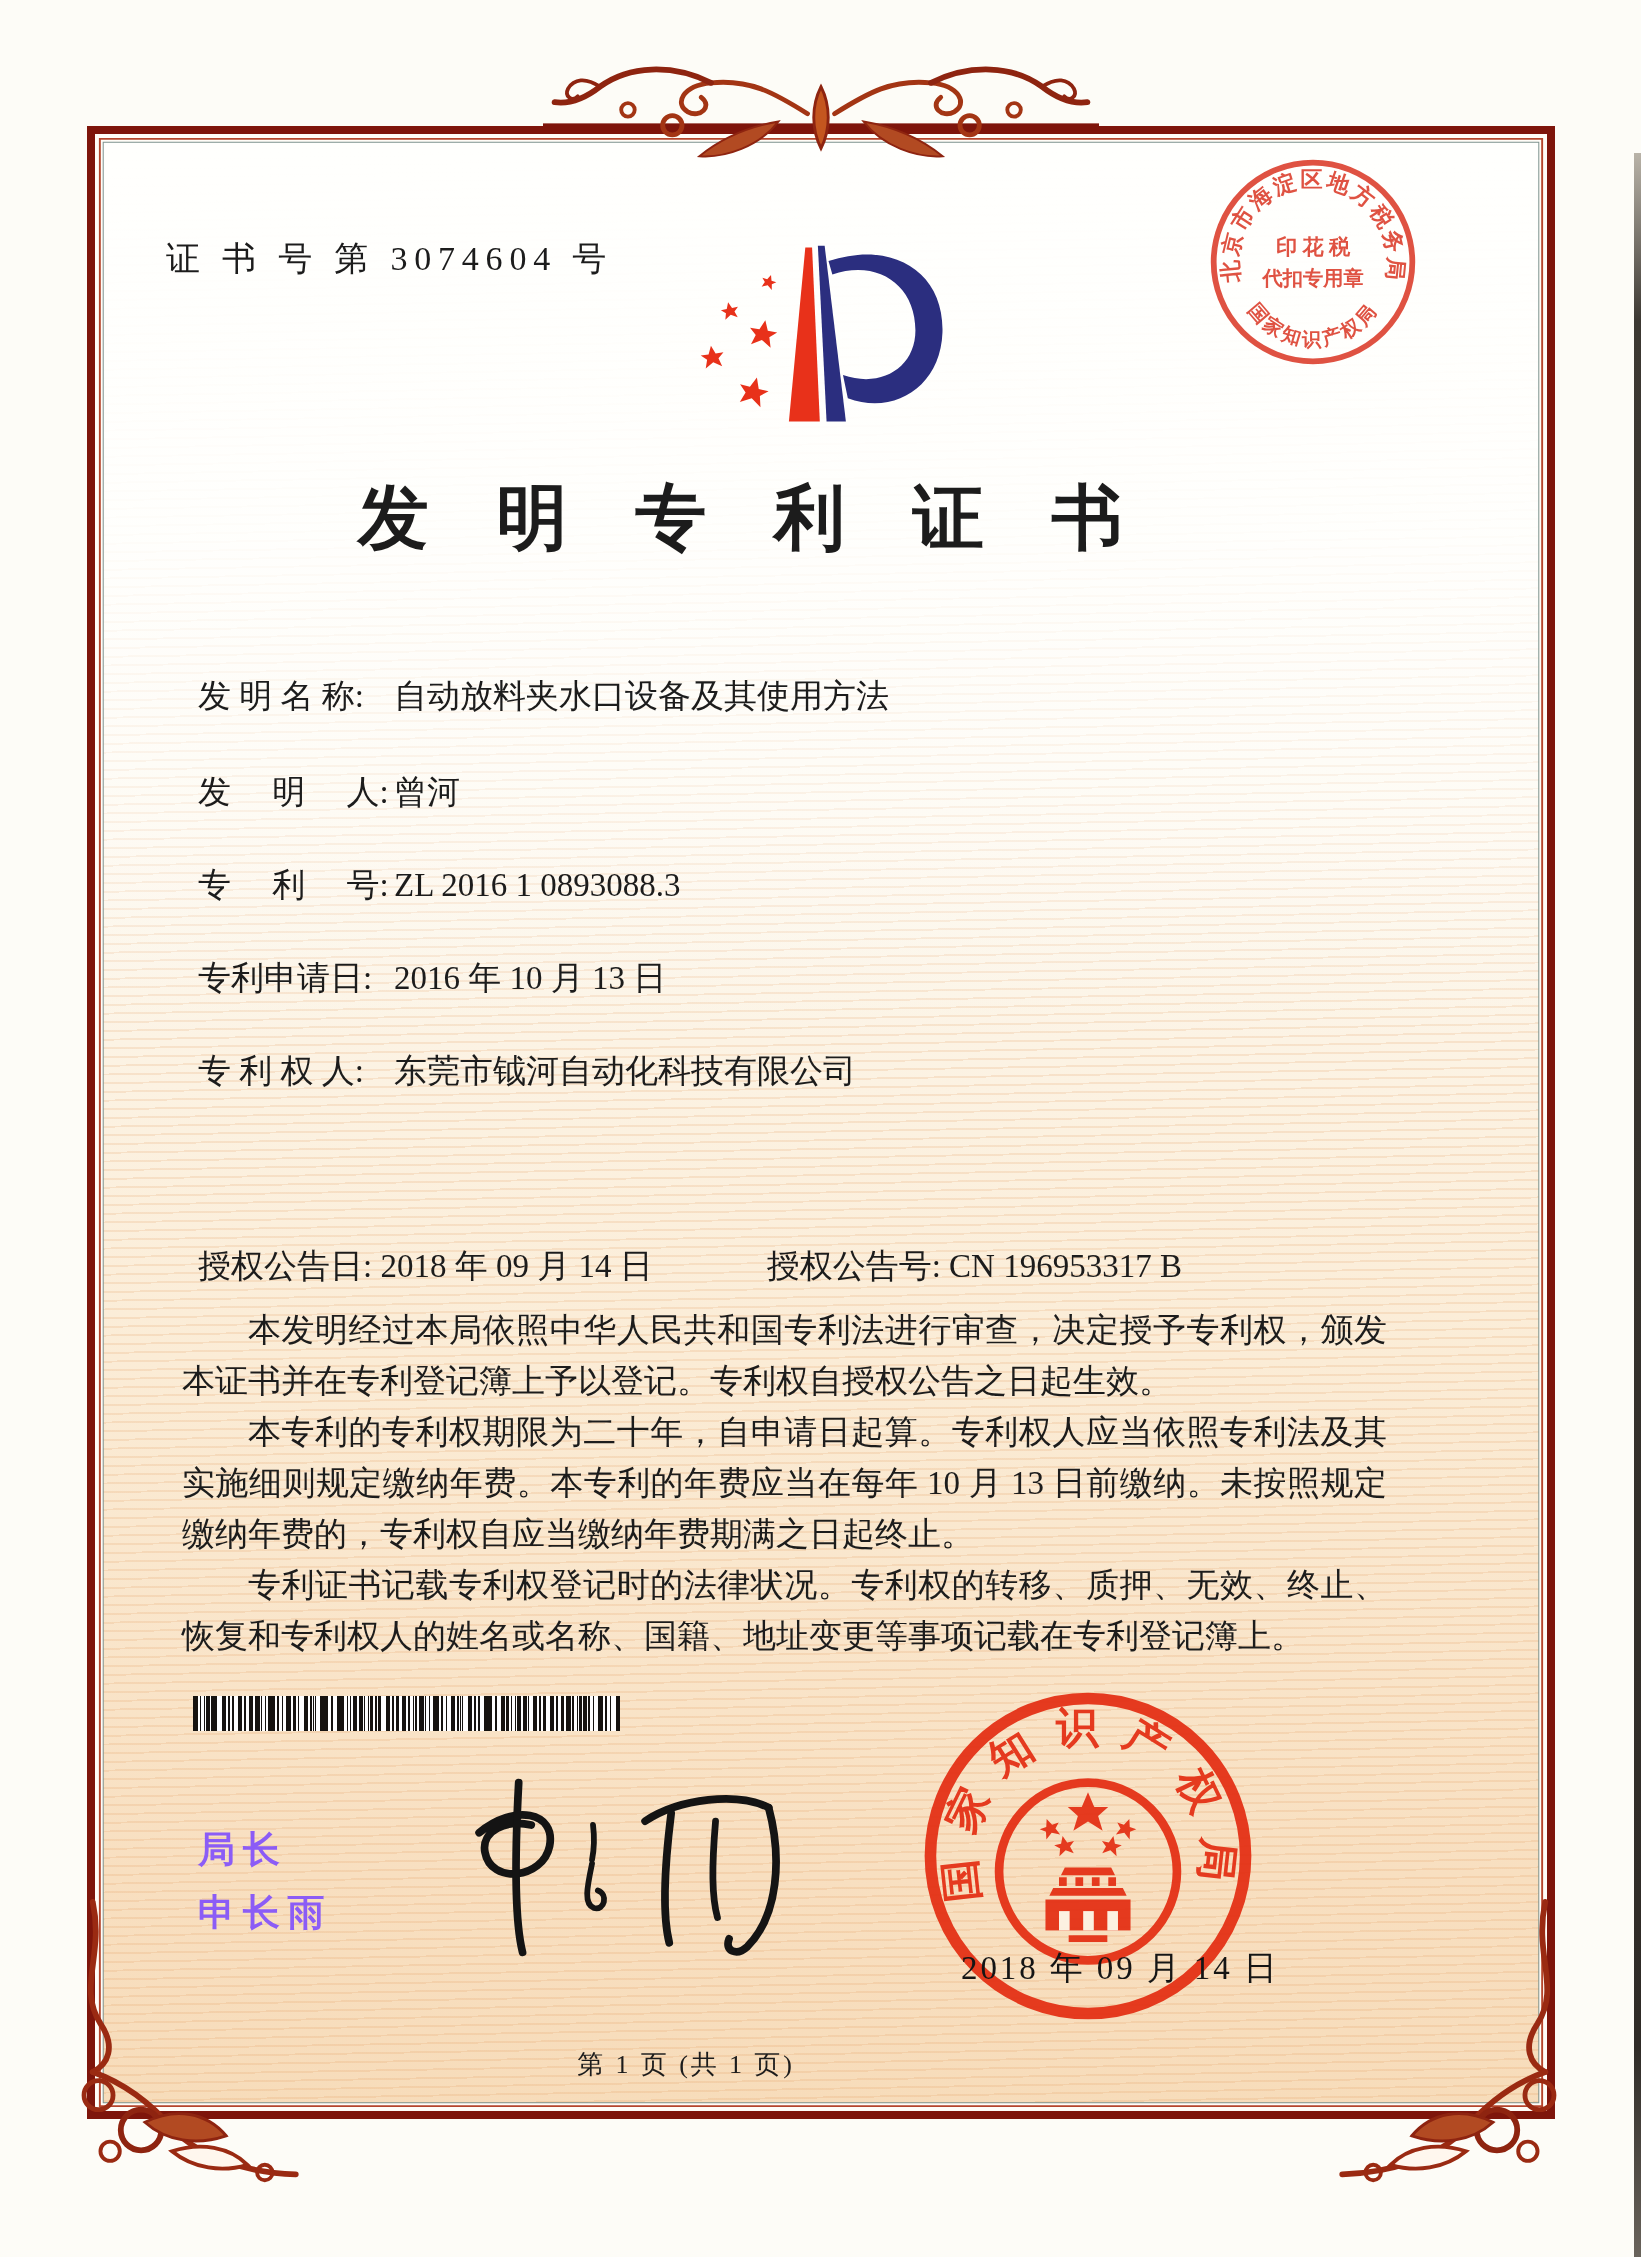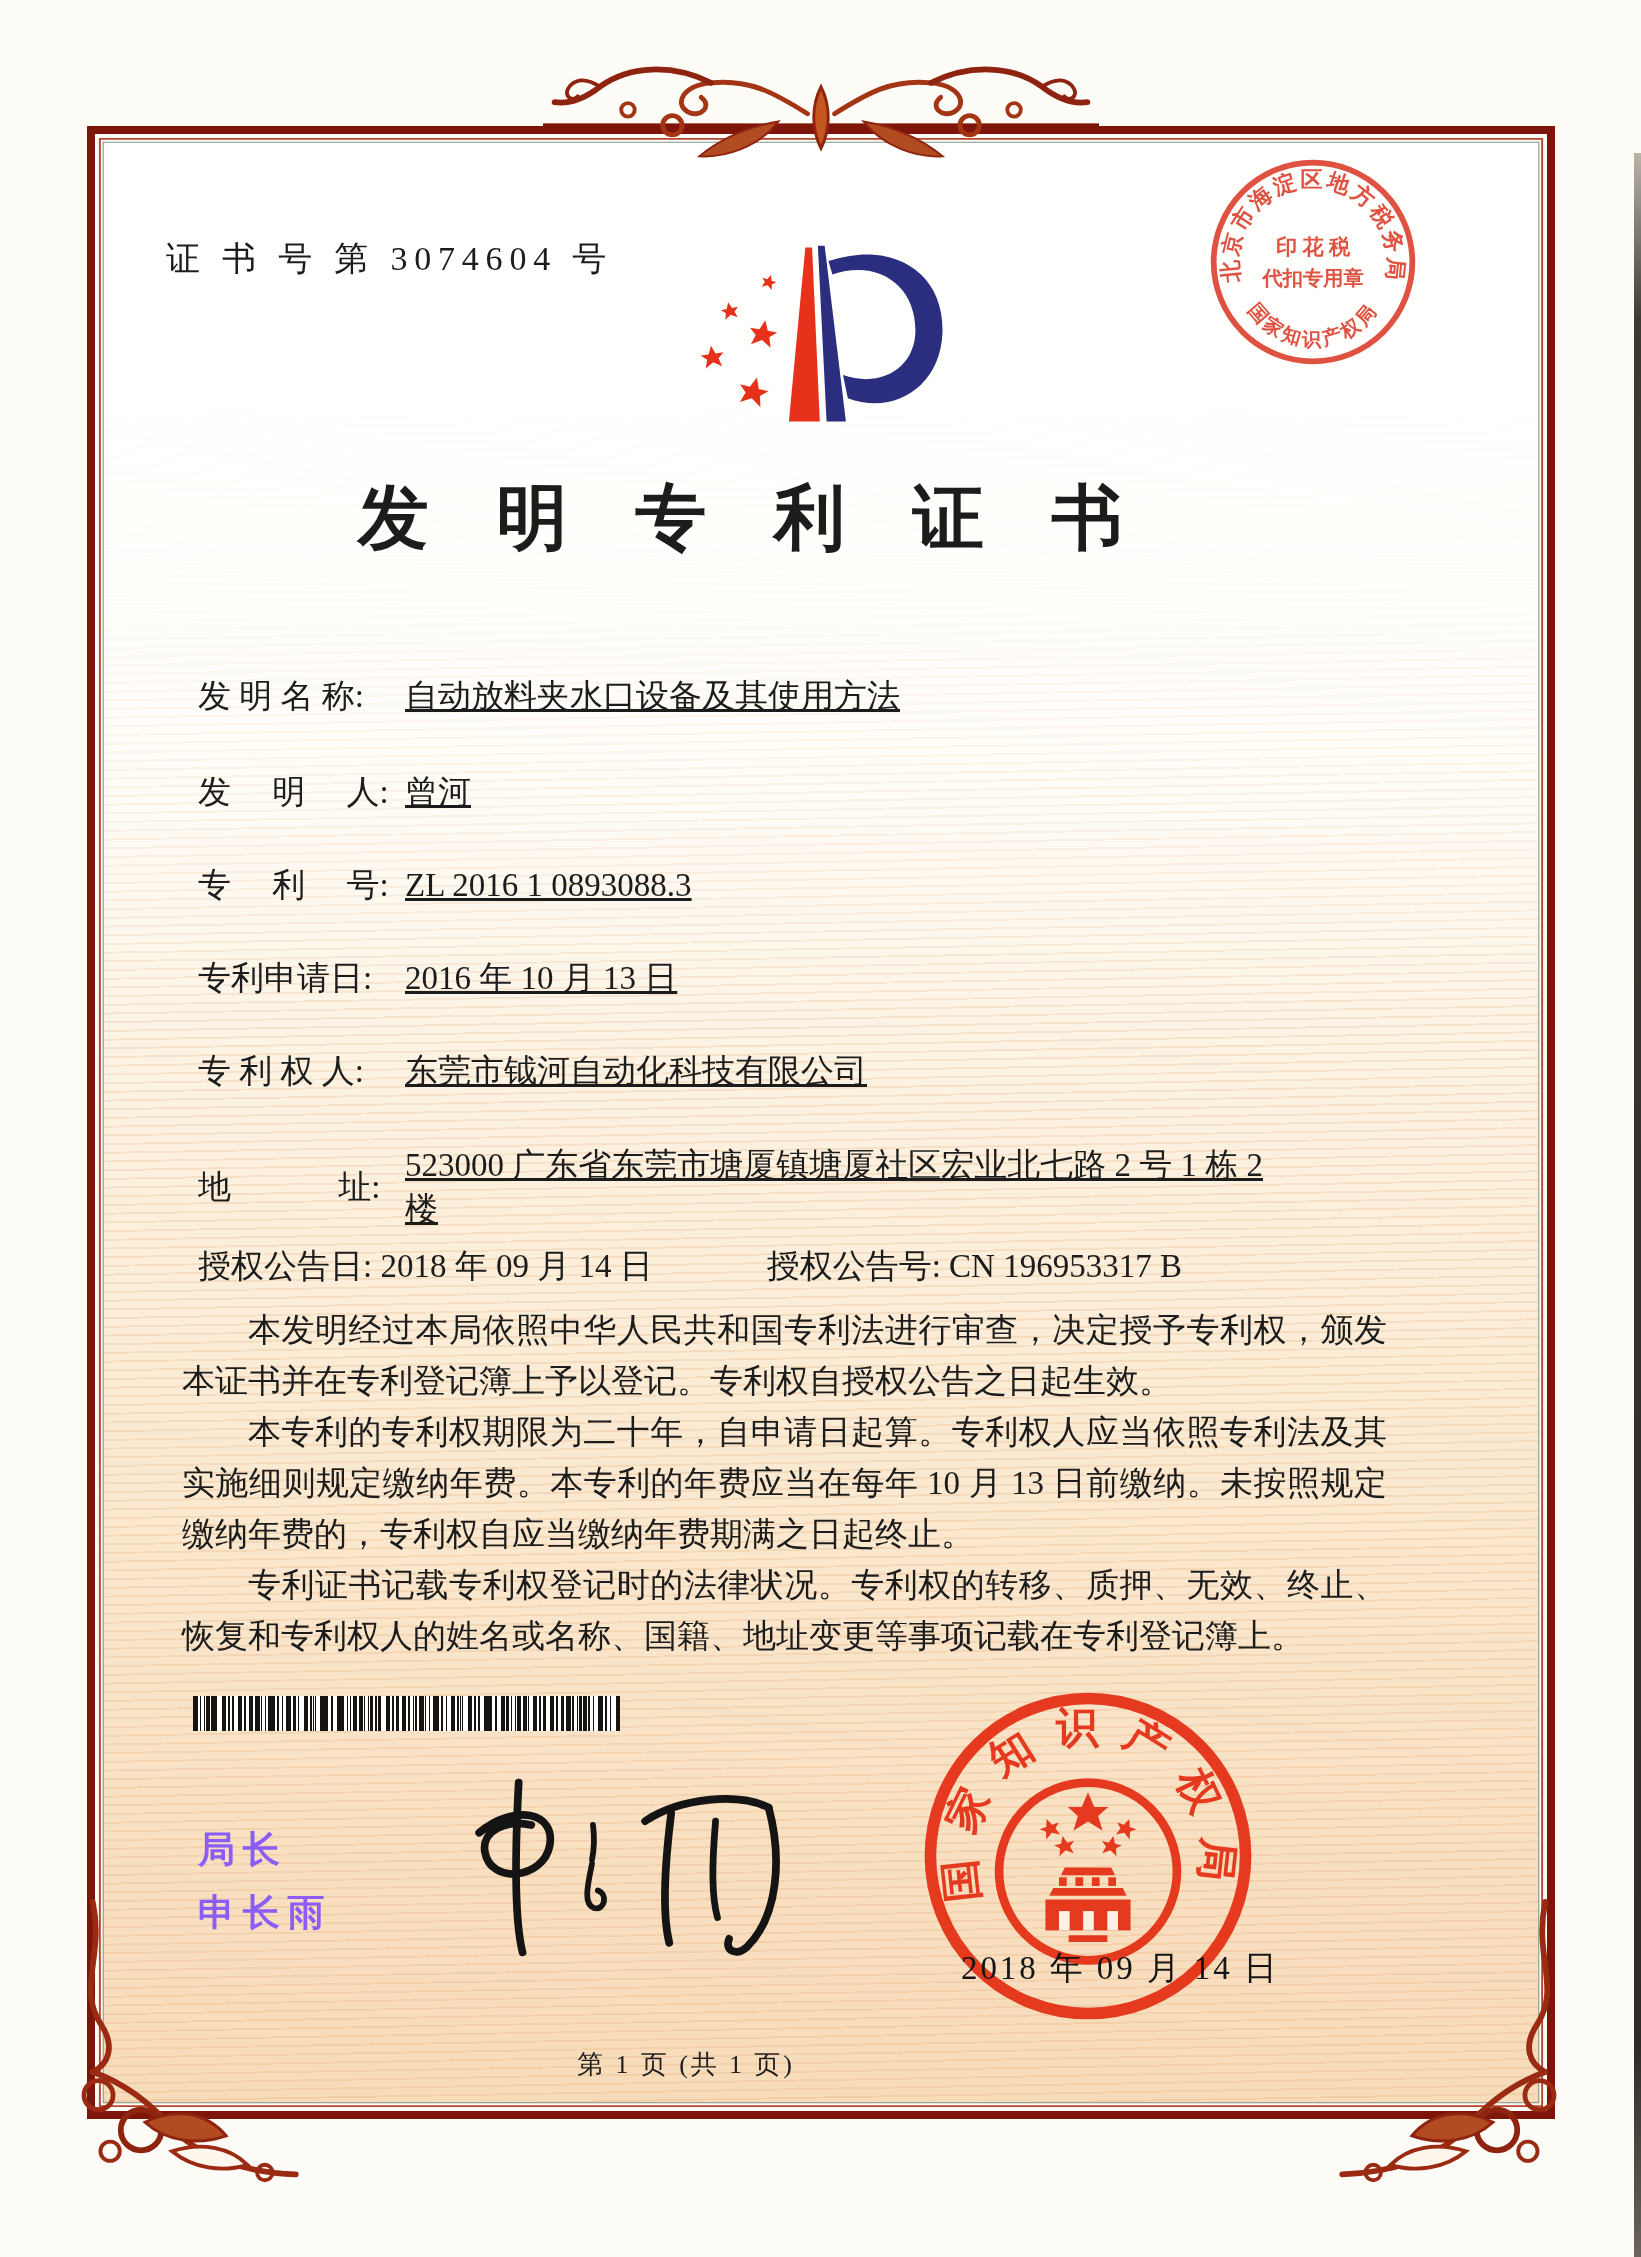--- a/index.html
+++ b/index.html
@@ -29,7 +29,7 @@
 
   .field { left:198px; display:flex; font-size:33px; line-height:44px; z-index:3;align-items:center; }
   .field .lbl { width:193px; flex:0 0 auto; white-space:pre; }
-  .field .val { margin-left:14px; width:927px;text-decoration:underline; }
+  .field .val { margin-left:3px; width:927px; }
   .f0{top:674px} .f1{top:770px} .f2{top:863px} .f3{top:956px} .f4{top:1049px} .f5{top:1143px}
   .grant { left:198px; top:1244px; width:1217px; display:flex; font-size:33px; z-index:3; }
   .grant .g-right { margin-left:114px; }

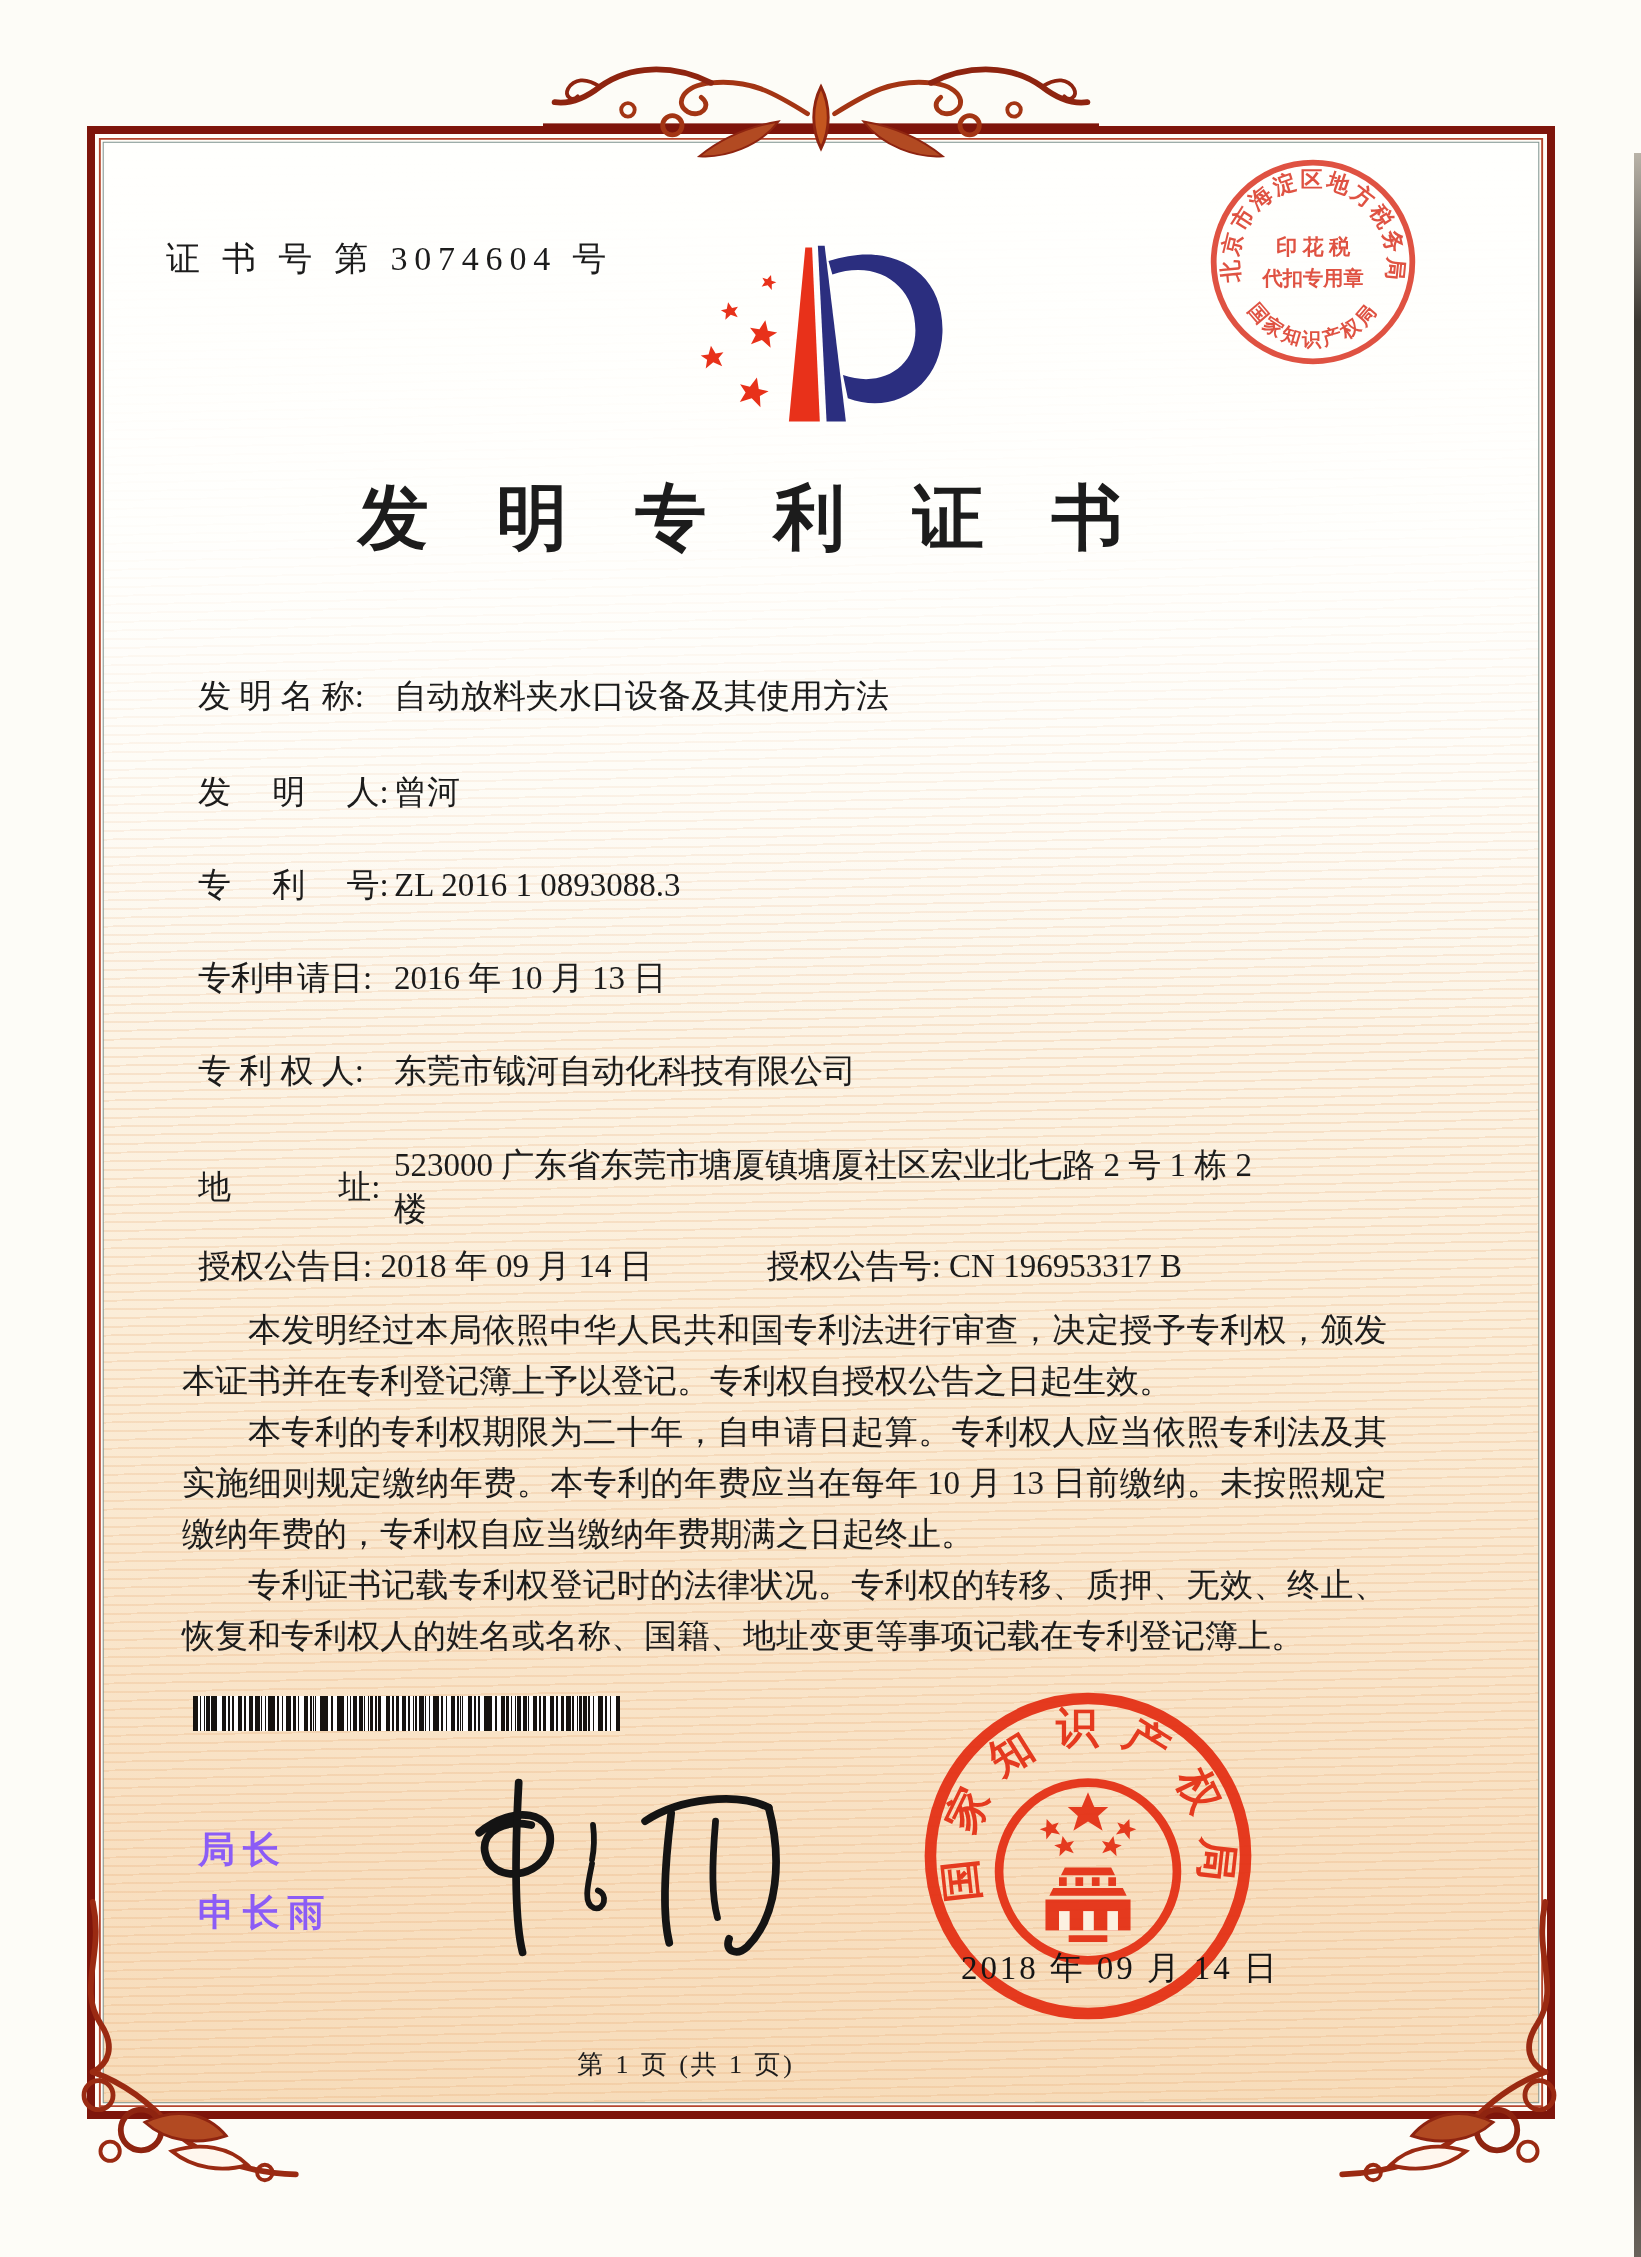--- a/index.html
+++ b/index.html
@@ -155,10 +155,6 @@
   <div class="abs field f4">
     <span class="lbl">专 利 权 人:</span>
     <span class="val">东莞市钺河自动化科技有限公司</span>
-  </div>
-  <div class="abs field f5">
-    <span class="lbl">地　 　　址:</span>
-    <span class="val" style="width:898px">523000 广东省东莞市塘厦镇塘厦社区宏业北七路 2 号 1 栋 2 楼</span>
   </div>
 
   <div class="abs grant">

